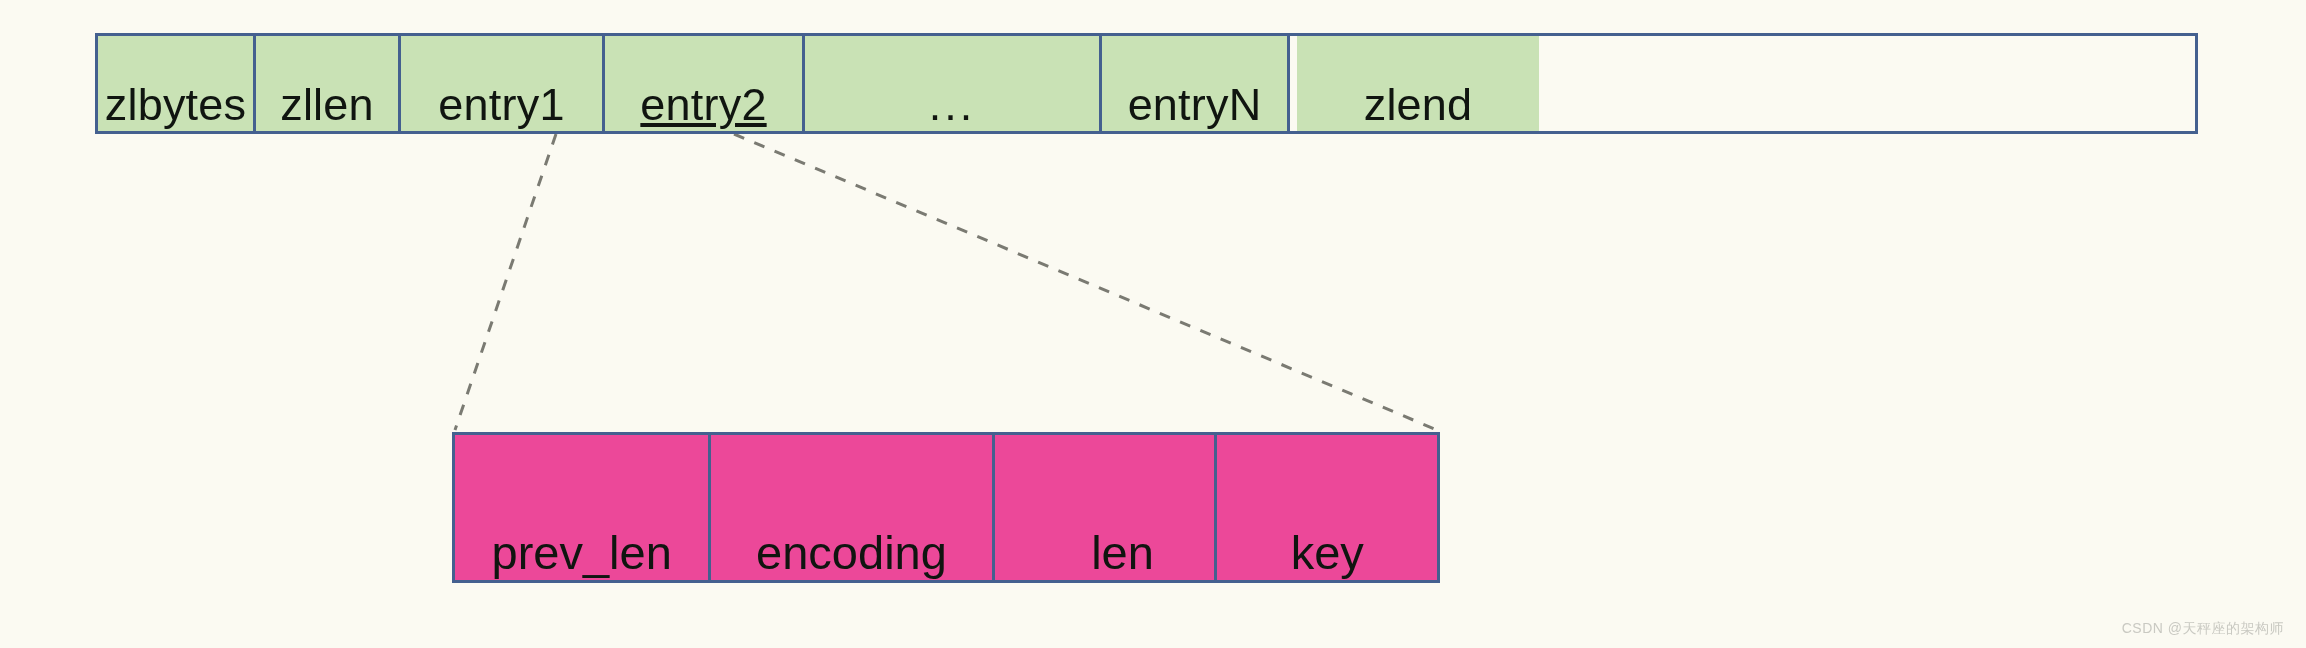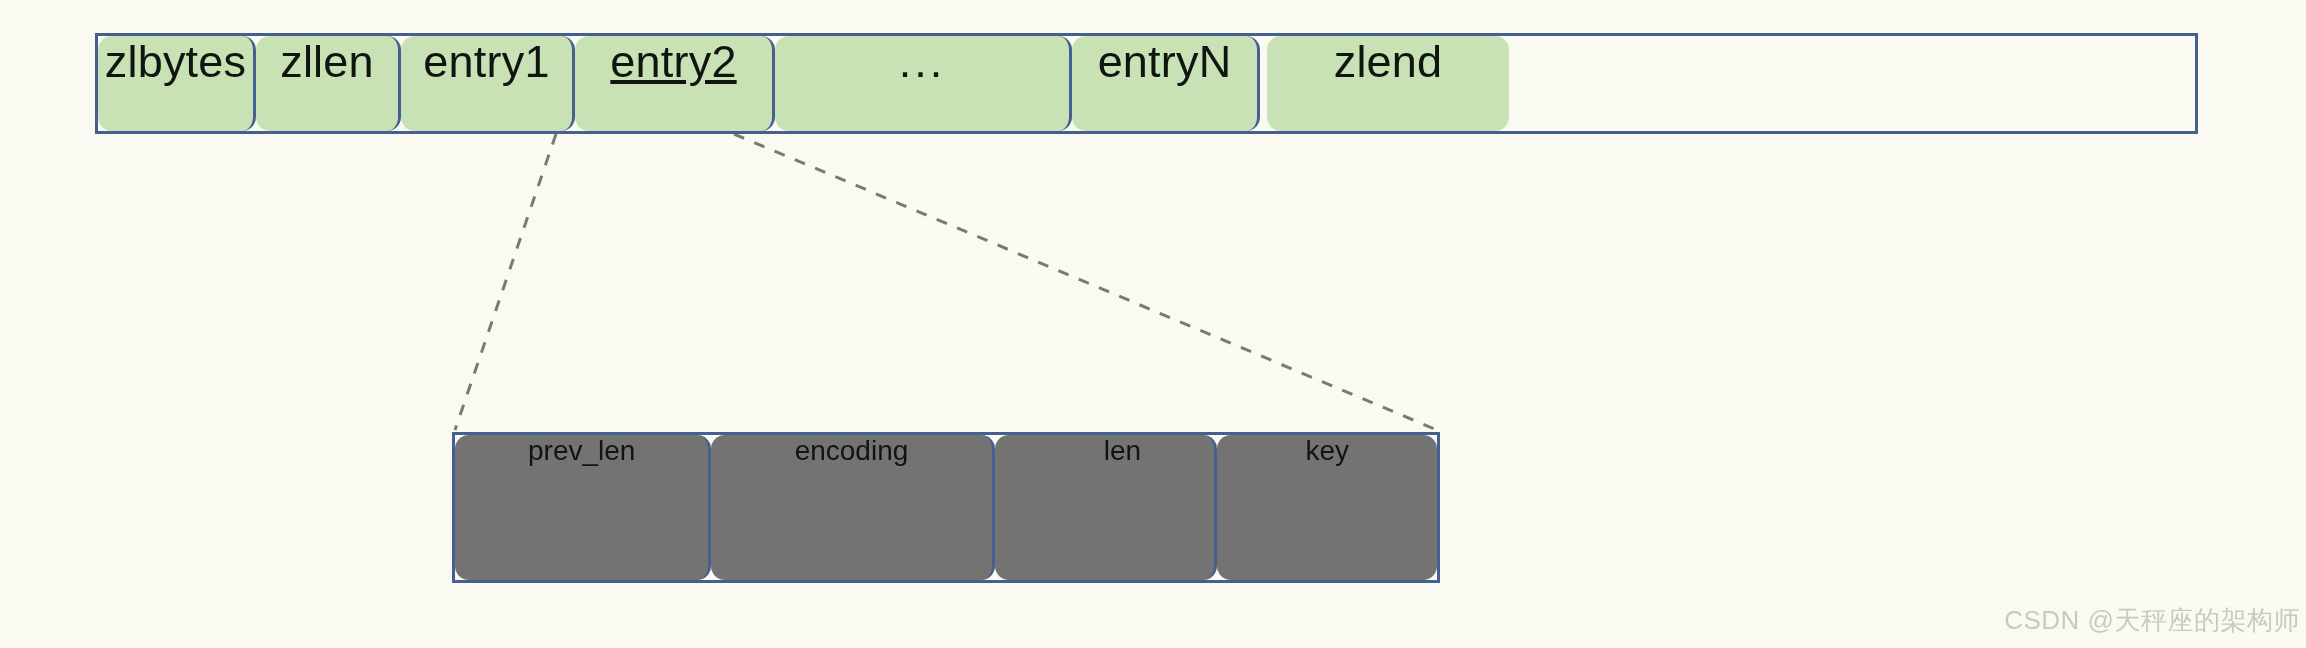--- a/index.html
+++ b/index.html
@@ -43,13 +43,12 @@
   .cell {
     box-sizing: border-box;
     display: flex;
-    align-items: flex-start;
+    align-items: flex-end;
     justify-content: center;
     border-right: 3px solid #44608f;
     color: #101510;
     white-space: nowrap;
     overflow: hidden;
-    border-radius: 14px;
   }
   .cell:last-child {
     border-right: none;

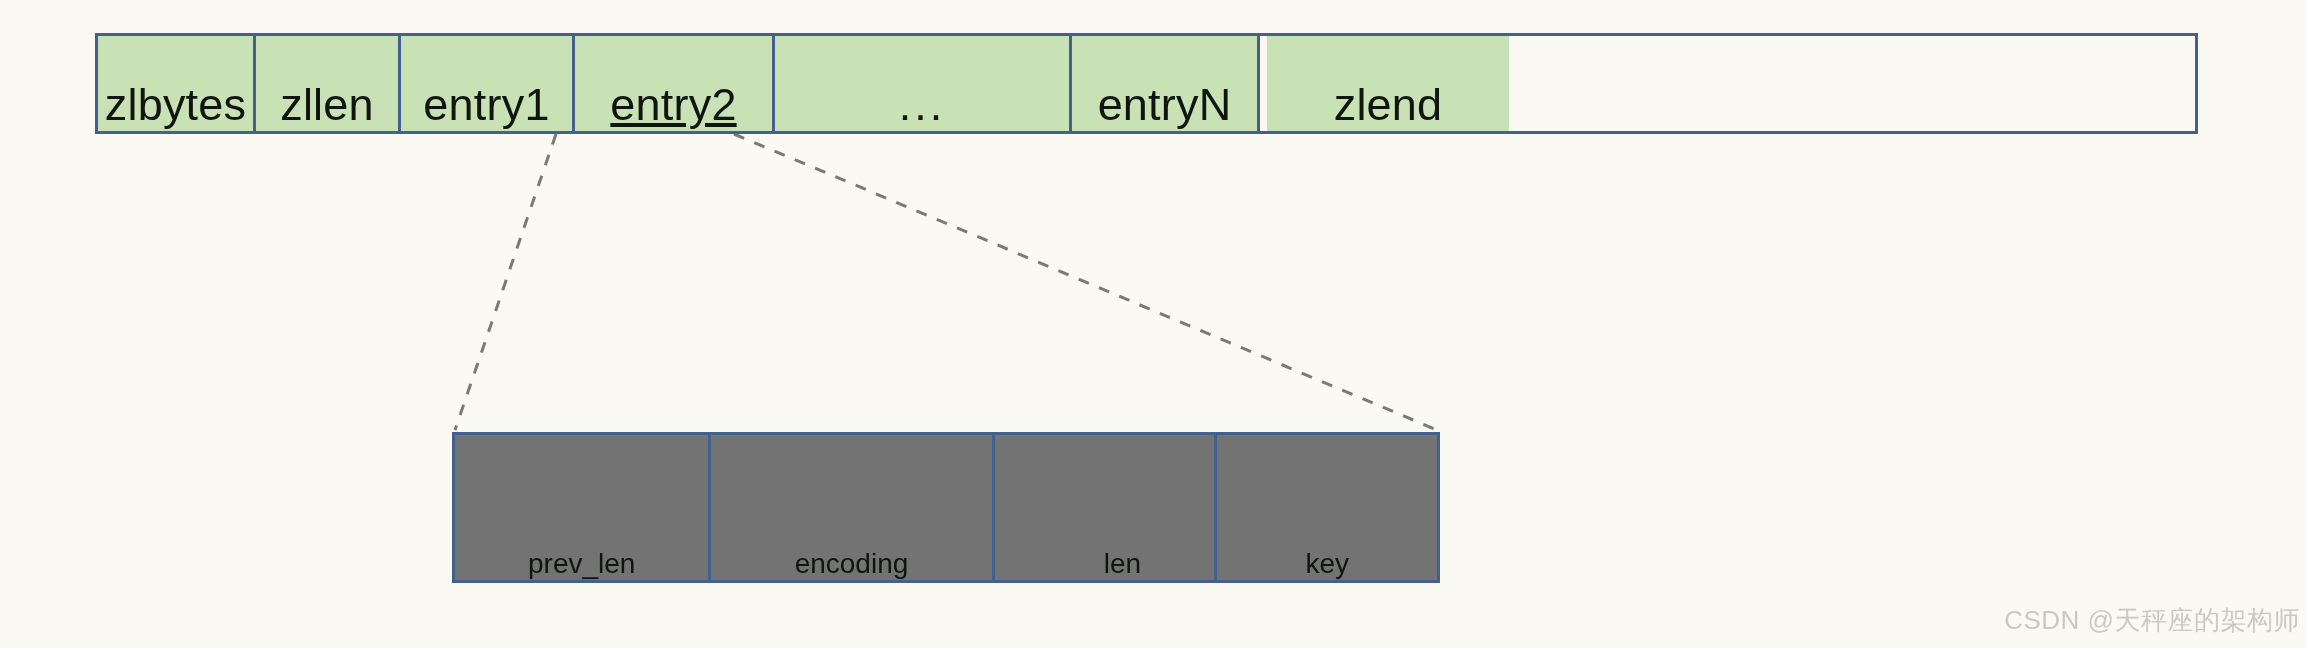--- a/index.html
+++ b/index.html
@@ -69,7 +69,7 @@
   #ziplist-row .cell.w-zlbytes  { width: 158px; }
   #ziplist-row .cell.w-zltail   { width: 155px; }
   #ziplist-row .cell.w-zllen    { width: 145px; }
-  #ziplist-row .cell.w-entry1   { width: 174px; }
+  #ziplist-row .cell.w-entry1   { width: 204px; }
   #ziplist-row .cell.w-entry2   { width: 200px; text-decoration: underline; }
   #ziplist-row .cell.w-ellipsis { width: 297px; }
   #ziplist-row .cell.w-entryN   { width: 188px; }

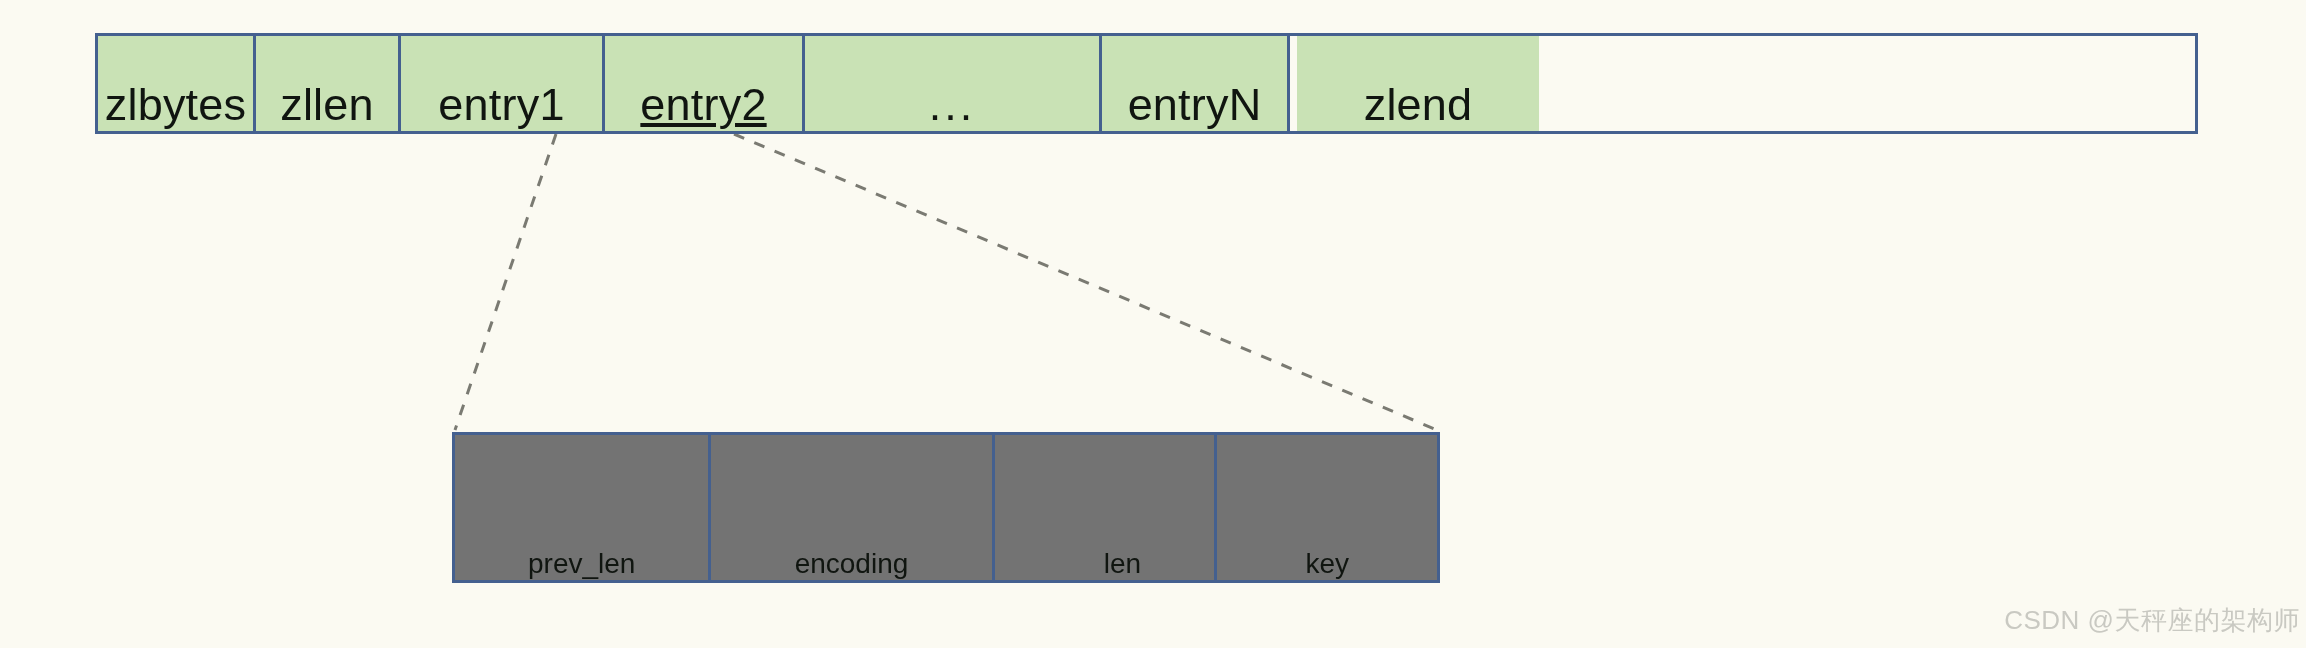--- a/index.html
+++ b/index.html
@@ -88,8 +88,8 @@
     height: 151px;
   }
   #entry-row .cell {
-    background: #737373;
-    font-size: 28px;
+    background: #ec4899;
+    font-size: 47px;
   }
   #entry-row .cell.w-prevlen  { width: 258px; }
   #entry-row .cell.w-encoding { width: 285px; }

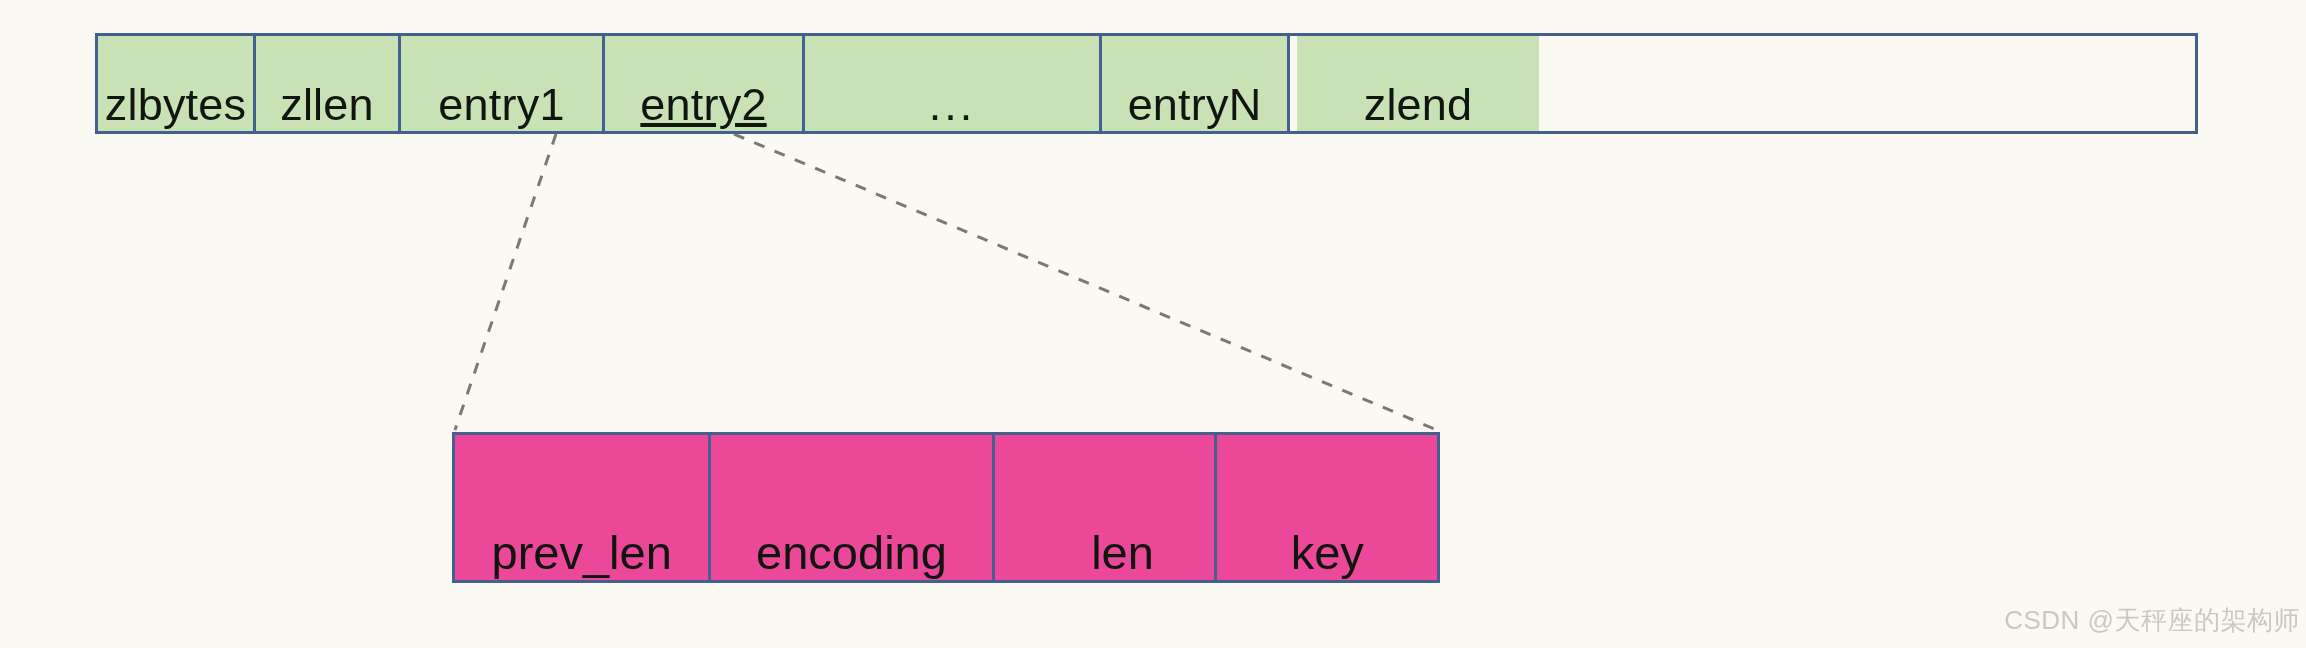--- a/index.html
+++ b/index.html
@@ -99,9 +99,9 @@
   
   #watermark {
     position: absolute;
-    right: 6px;
+    right: 22px;
     bottom: 10px;
-    font-size: 26px;
+    font-size: 14px;
     color: #c9c9c2;
     letter-spacing: 0.5px;
     z-index: 3;

